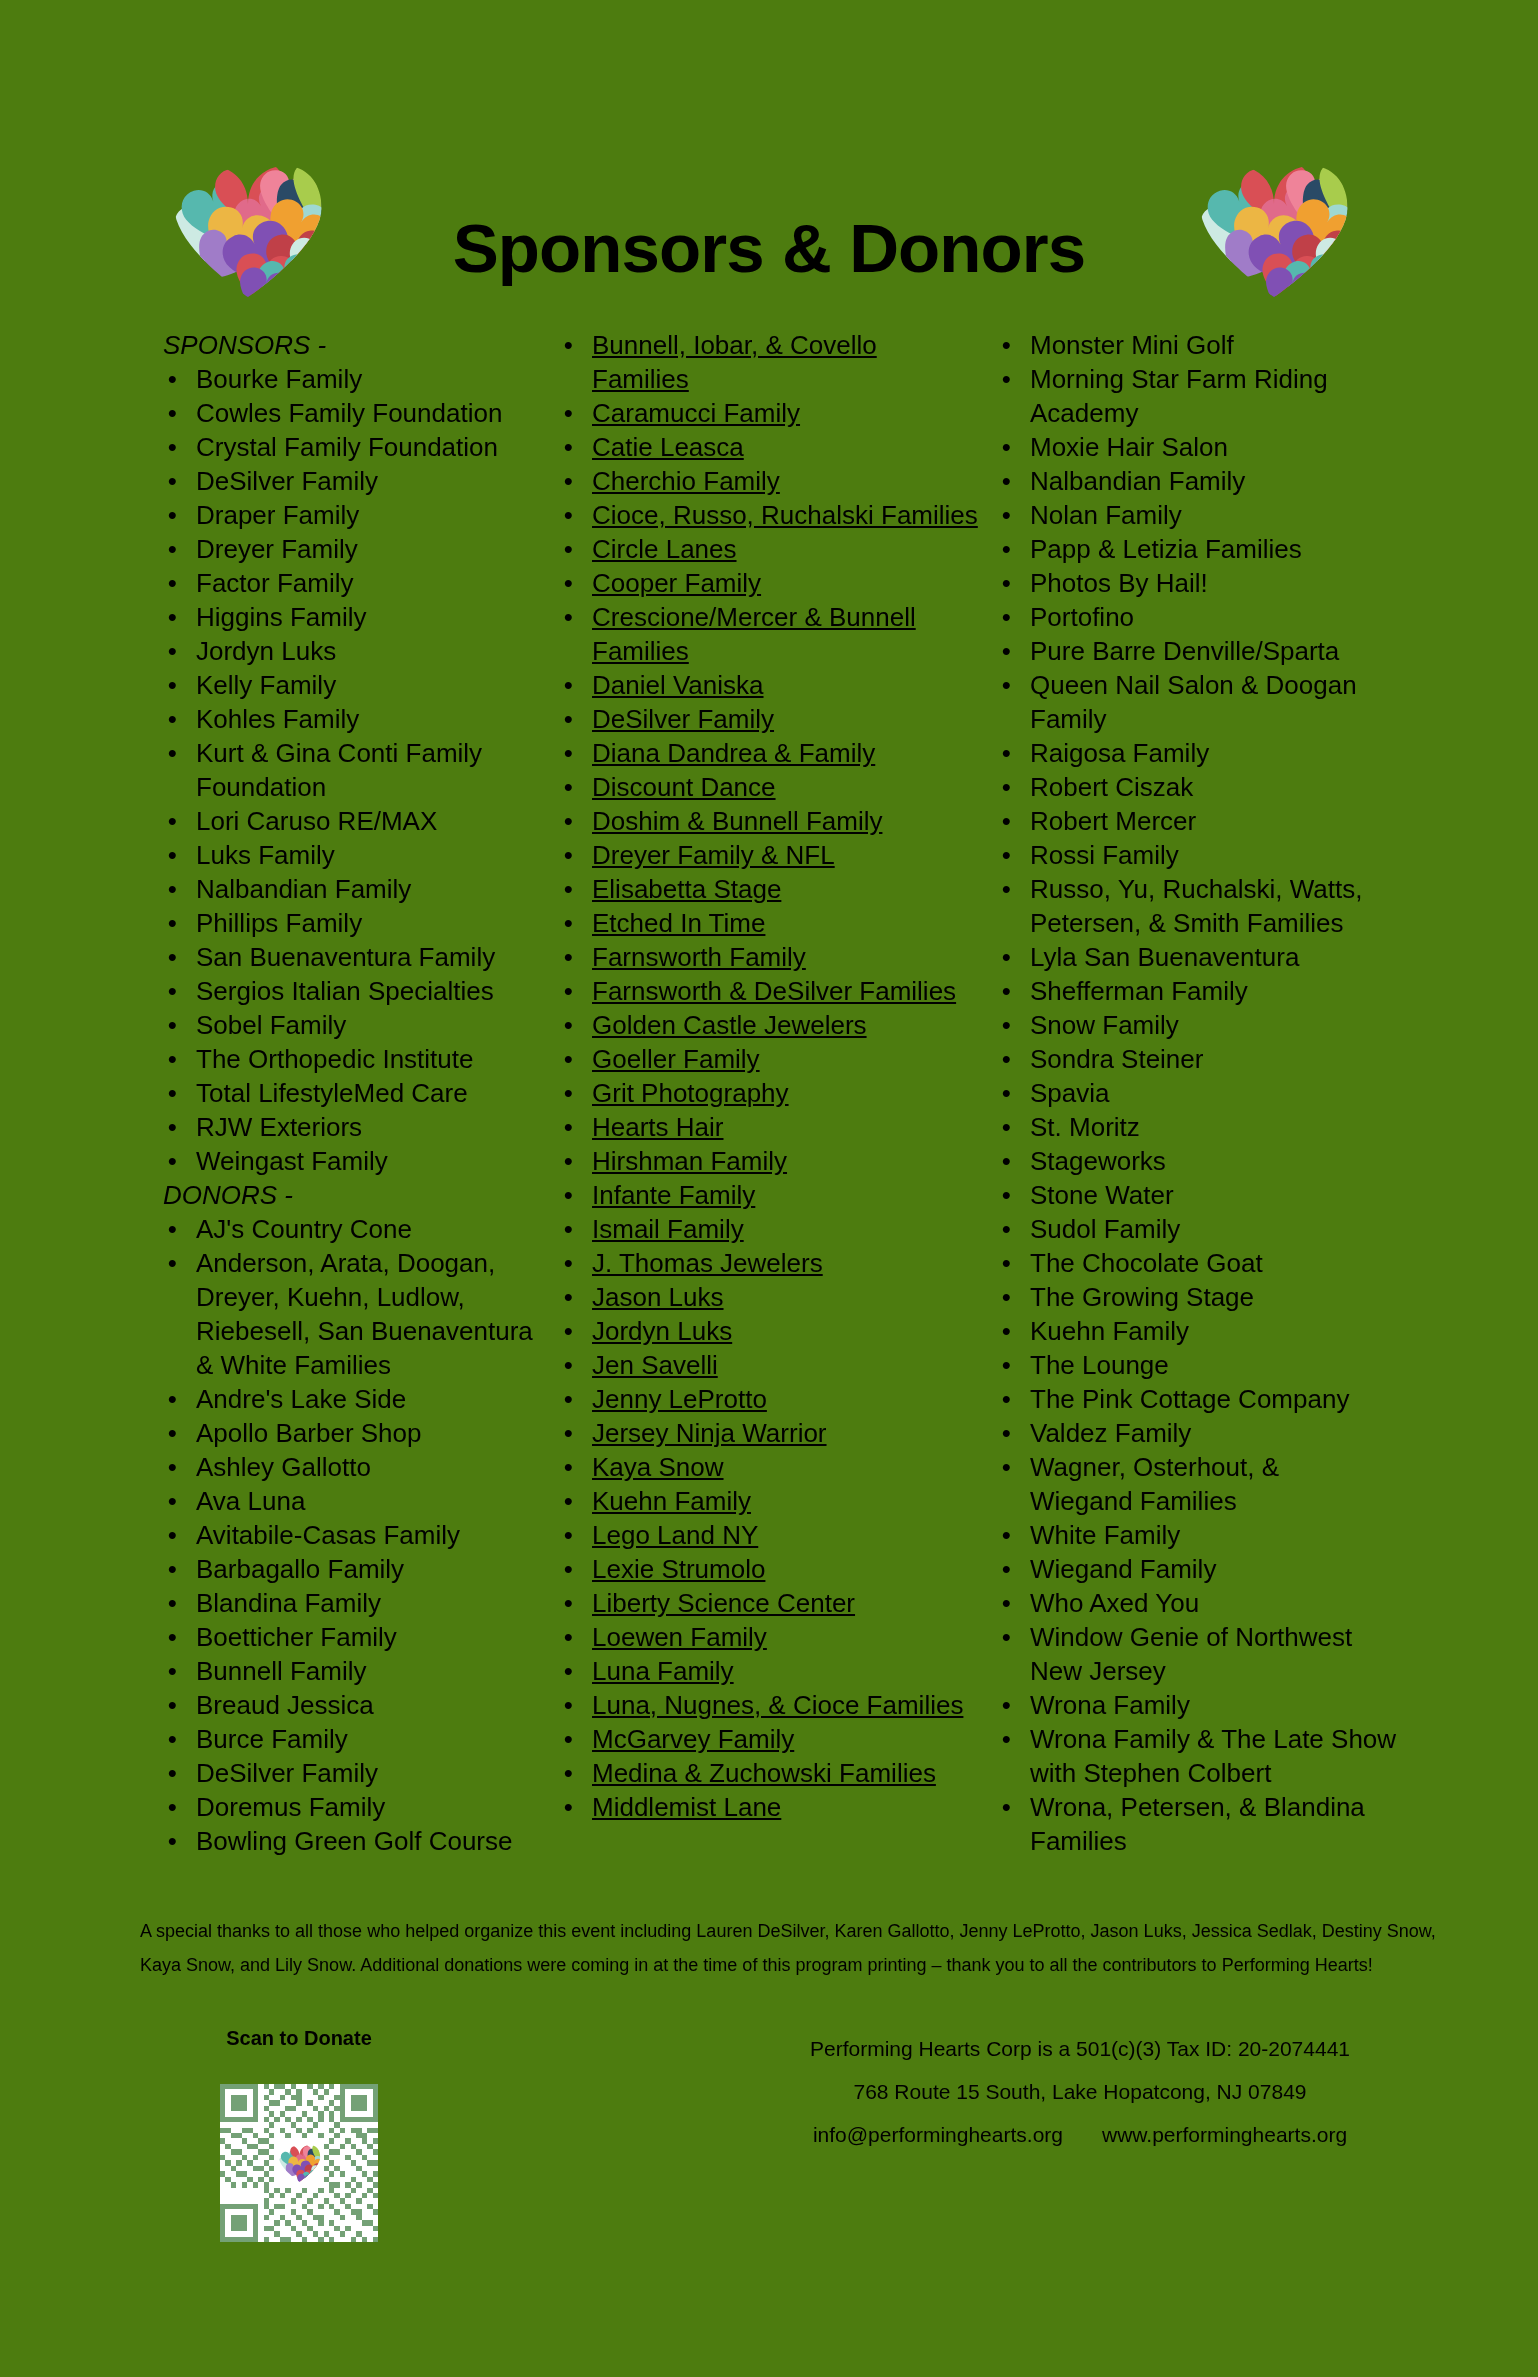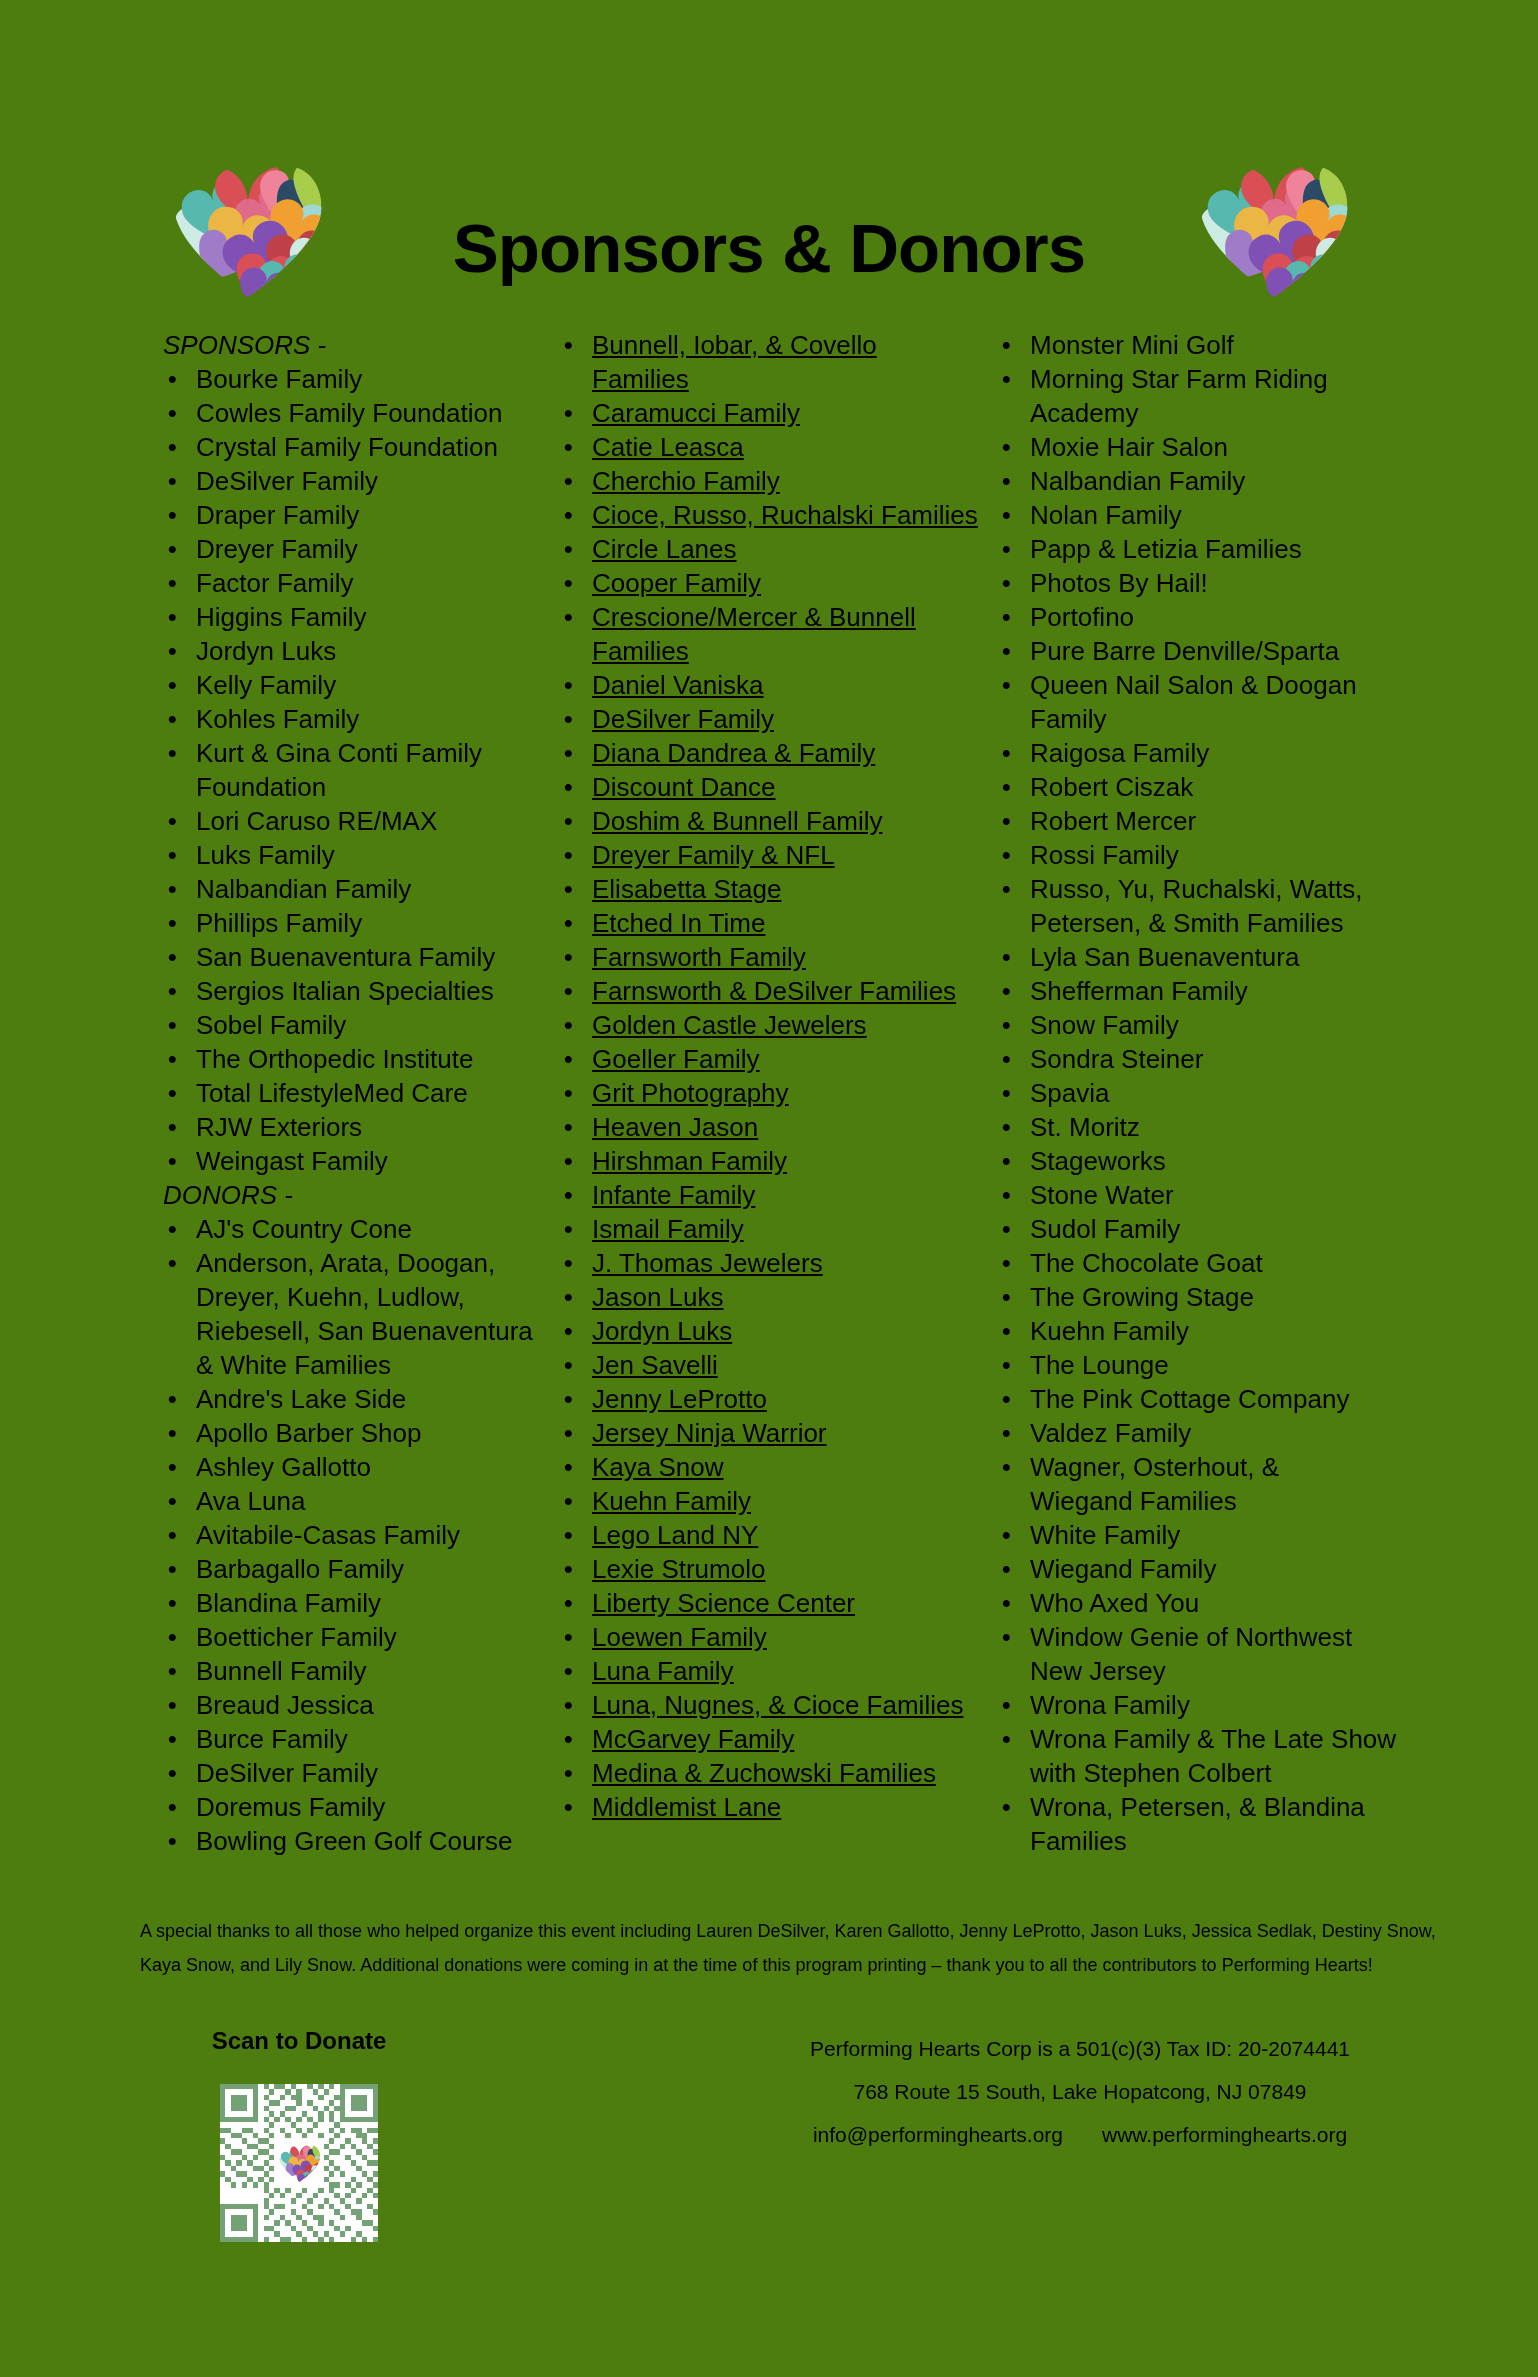--- a/index.html
+++ b/index.html
@@ -155,7 +155,7 @@
         <div class="item li">Golden Castle Jewelers</div>
         <div class="item li">Goeller Family</div>
         <div class="item li">Grit Photography</div>
-        <div class="item li">Heaven Jason</div>
+        <div class="item li">Hearts Hair</div>
         <div class="item li">Hirshman Family</div>
         <div class="item li">Infante Family</div>
         <div class="item li">Ismail Family</div>

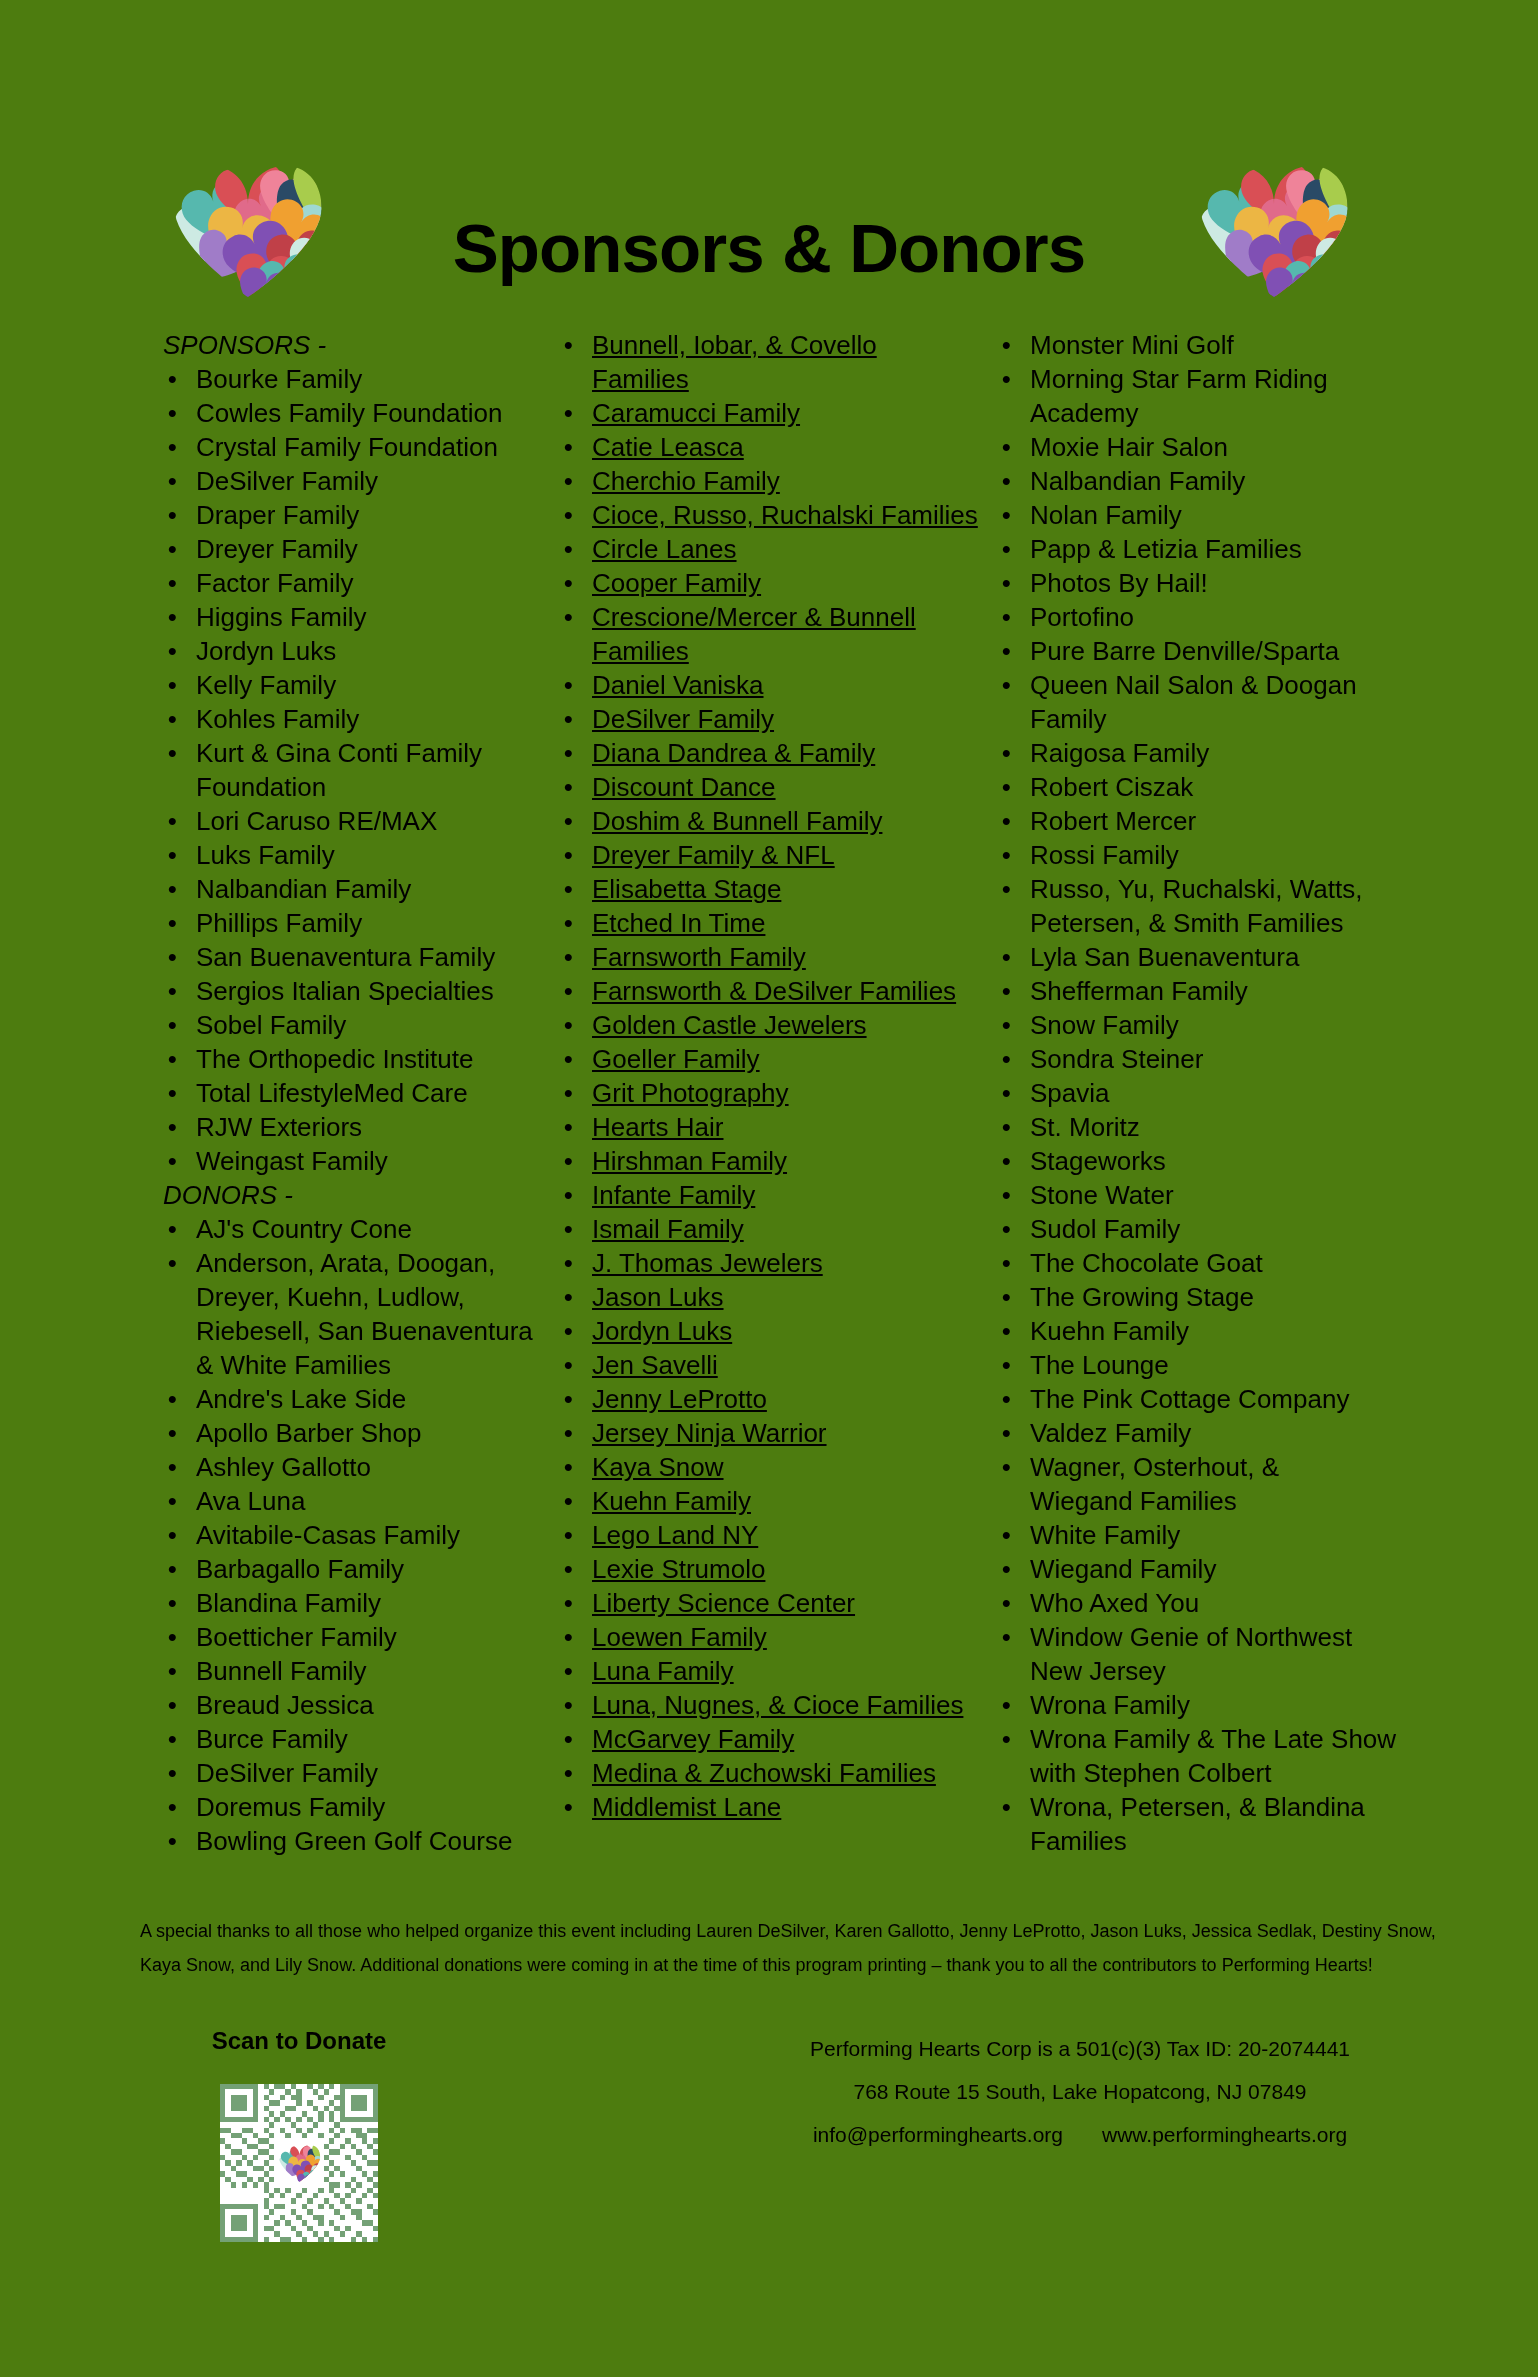--- a/index.html
+++ b/index.html
@@ -28,7 +28,7 @@
           font-size:18px;line-height:34px;}
 
   .scan-label{position:absolute;left:157px;top:2027px;width:284px;text-align:center;
-              font-size:24px;font-weight:700;}
+              font-size:20px;font-weight:700;}
   .qr{position:absolute;left:220px;top:2084px;width:158px;height:158px;}
   .qr-heart{position:absolute;left:277px;top:2143px;width:45px;height:41px;}
 

